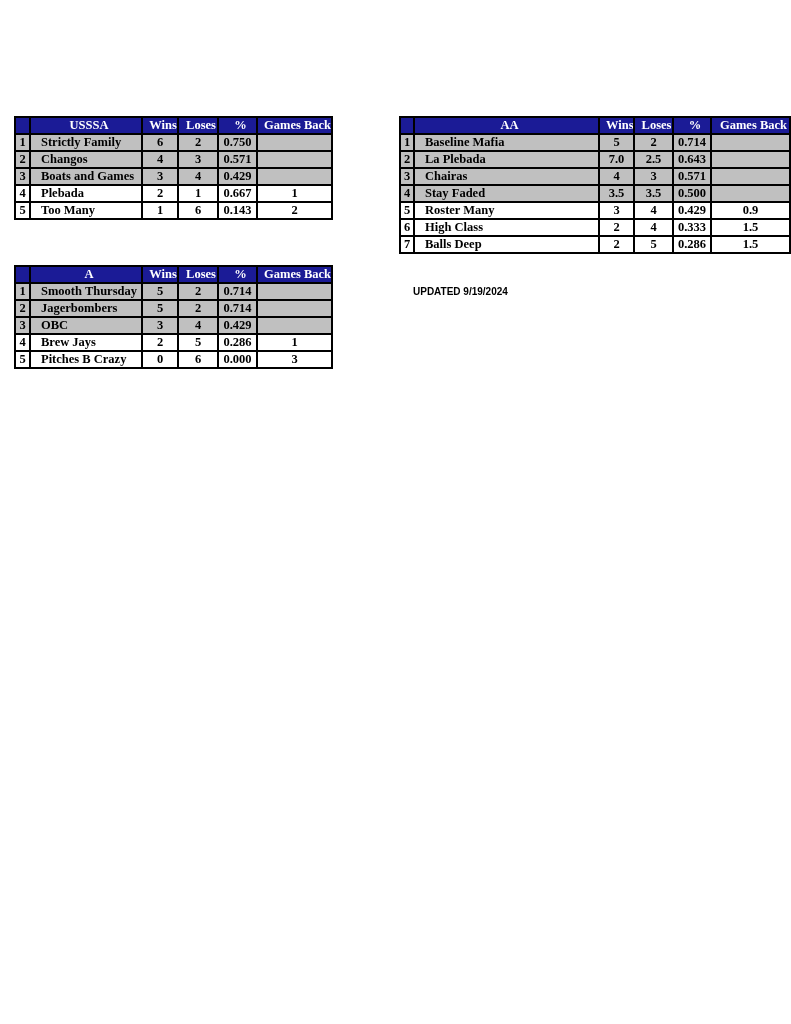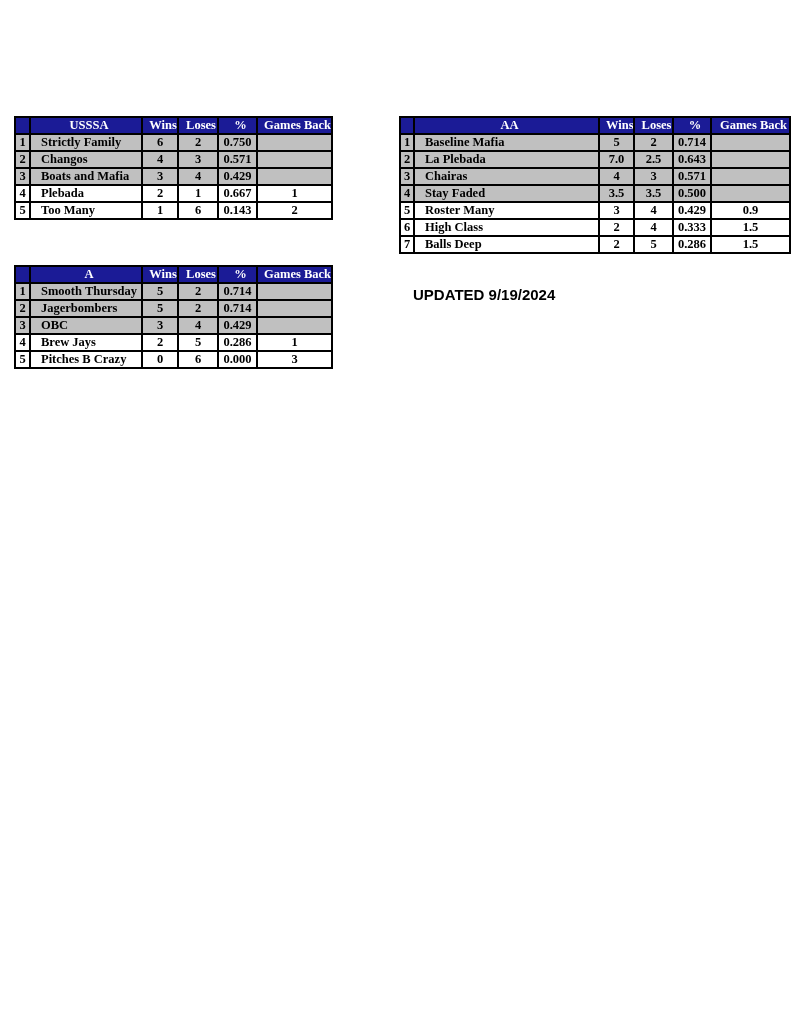--- a/index.html
+++ b/index.html
@@ -120,7 +120,7 @@
           </tr>
           <tr class="shaded">
             <td class="rank">3</td>
-            <td class="team">Boats and Mafia</td>
+            <td class="team">Boats and Games</td>
             <td>3</td>
             <td>4</td>
             <td>0.429</td>

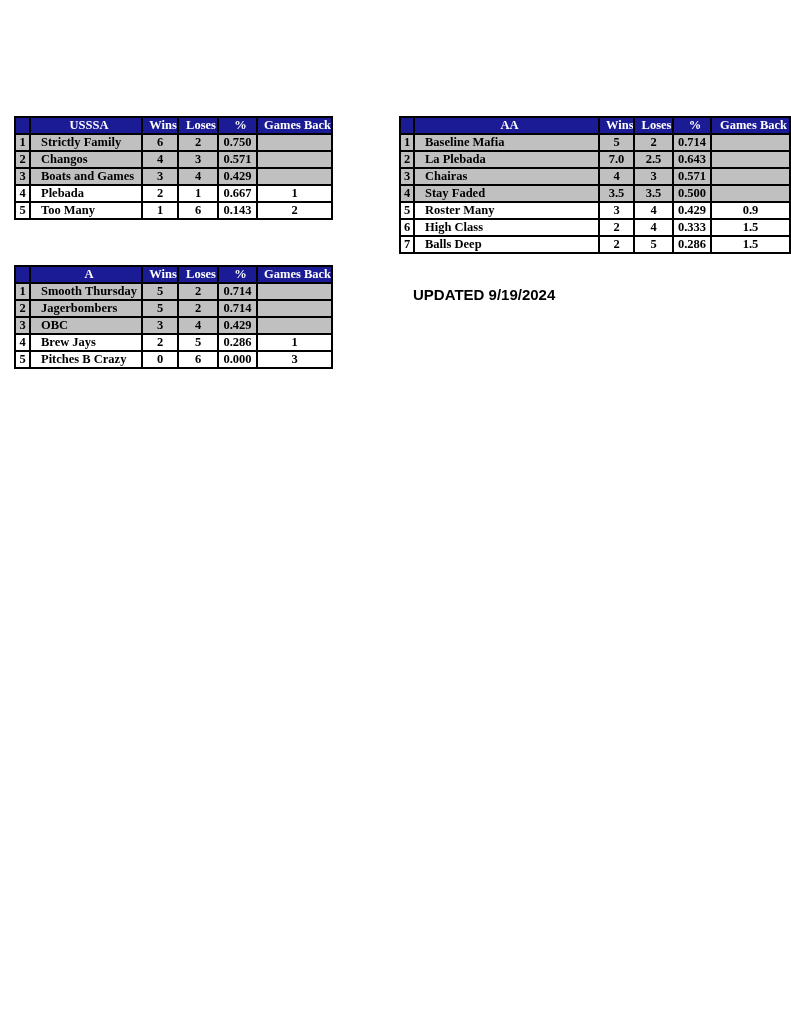--- a/index.html
+++ b/index.html
@@ -80,7 +80,7 @@
     left:413px;
     top:286px;
     font-family:"Liberation Sans", sans-serif;
-    font-size:15px;
+    font-size:10px;
     font-weight:bold;
     color:var(--text);
   }

